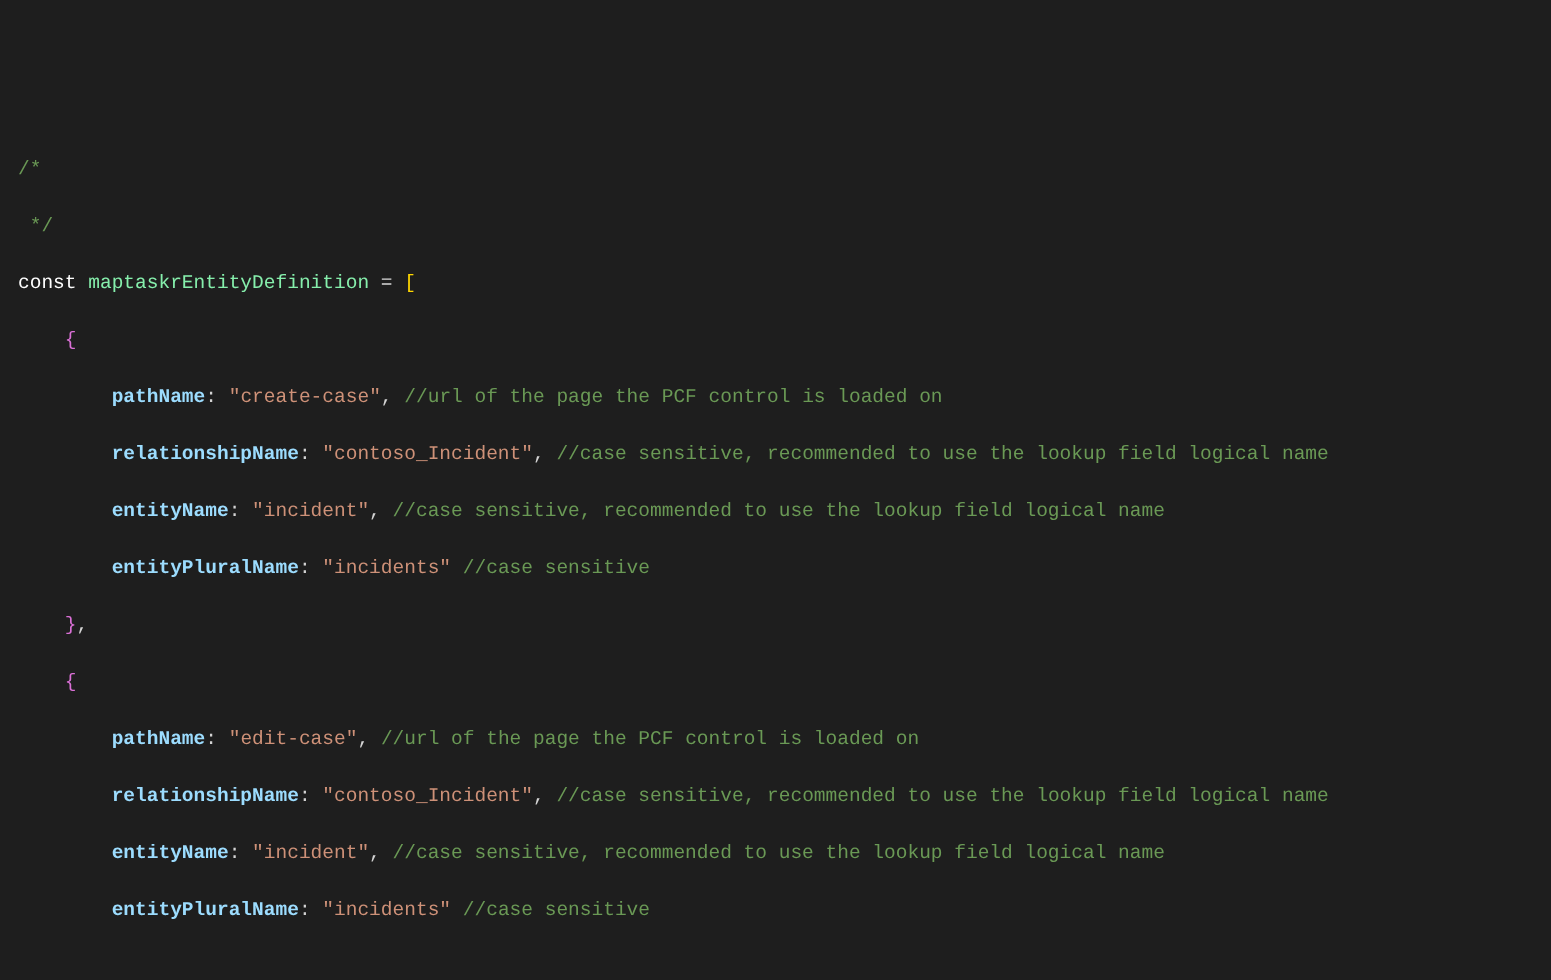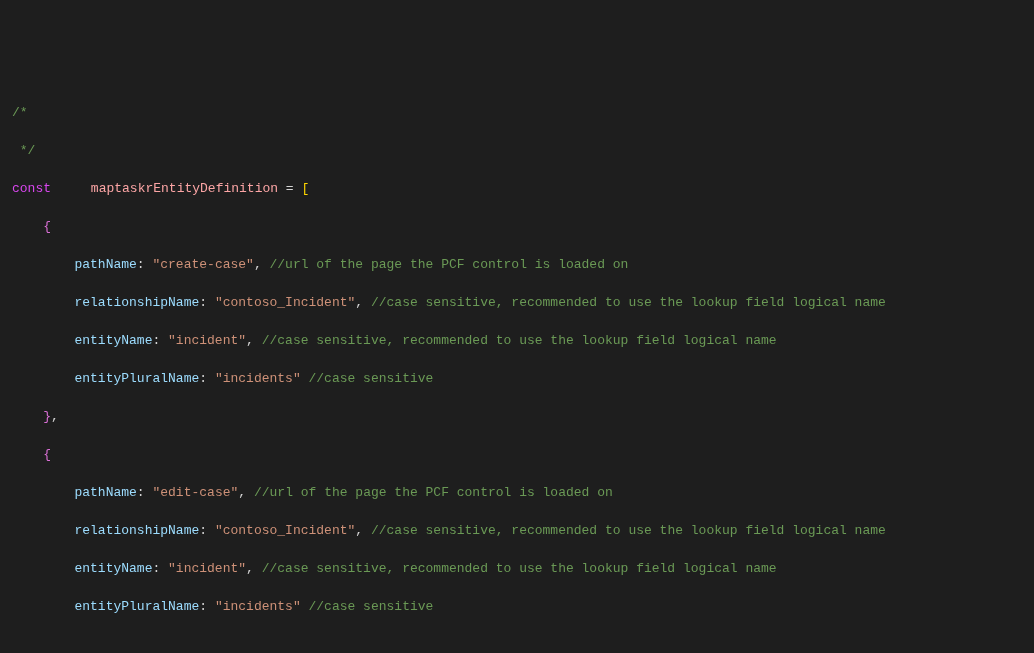--- a/index.html
+++ b/index.html
@@ -22,7 +22,7 @@
       min-height: 19px;
     }
     .comment { color: #6a9955; }
-    .keyword { color: #d946ef; }
+    .keyword { color: #ffffff; }
     .variable { color: #9cdcfe; }
     .identifier { color: #fca5a5; margin-left: 32px; }
     .string { color: #ce9178; }

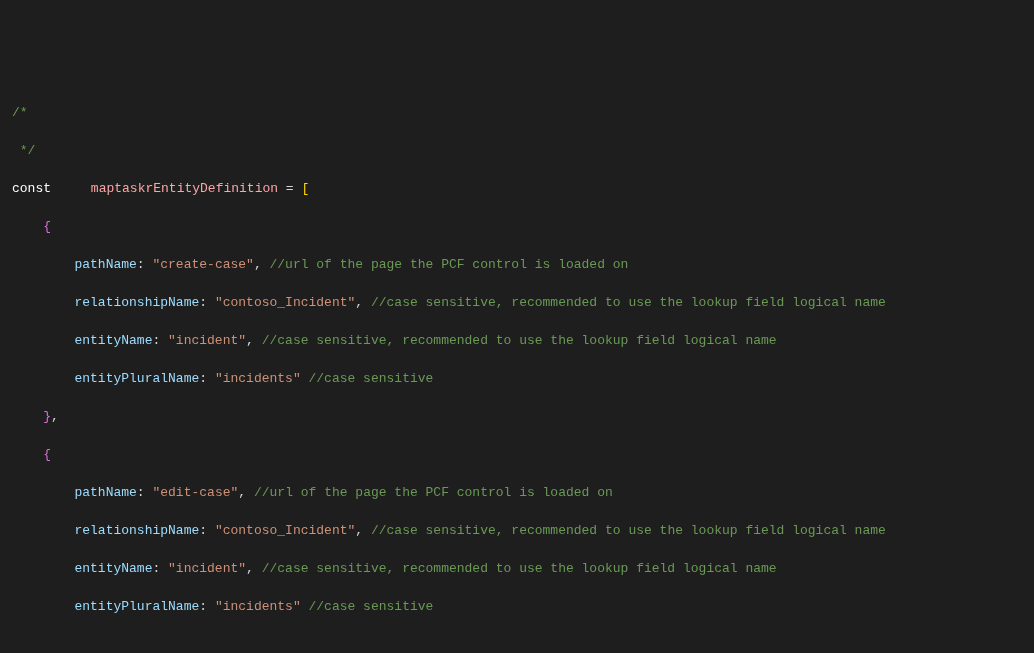--- a/index.html
+++ b/index.html
@@ -24,7 +24,7 @@
     .comment { color: #6a9955; }
     .keyword { color: #ffffff; }
     .variable { color: #9cdcfe; }
-    .identifier { color: #fca5a5; margin-left: 32px; }
+    .identifier { color: #86efac; }
     .string { color: #ce9178; }
     .brace-yellow { color: #ffd700; }
     .brace-purple { color: #da70d6; }

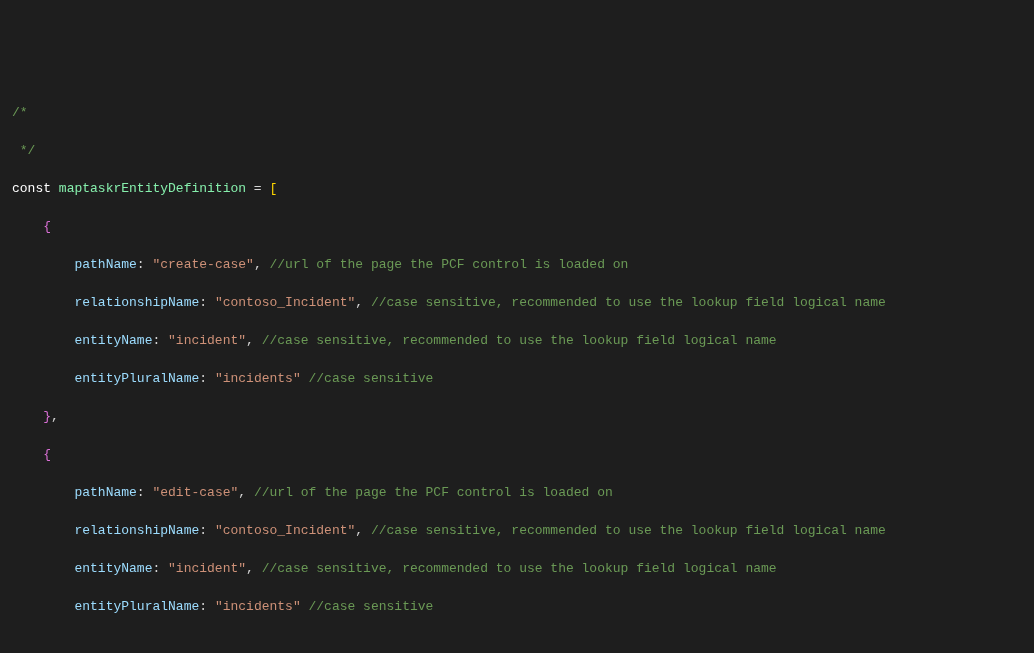--- a/index.html
+++ b/index.html
@@ -23,7 +23,7 @@
     }
     .comment { color: #6a9955; }
     .keyword { color: #ffffff; }
-    .variable { color: #9cdcfe; }
+    .variable { color: #9cdcfe; font-weight: bold; }
     .identifier { color: #86efac; }
     .string { color: #ce9178; }
     .brace-yellow { color: #ffd700; }

